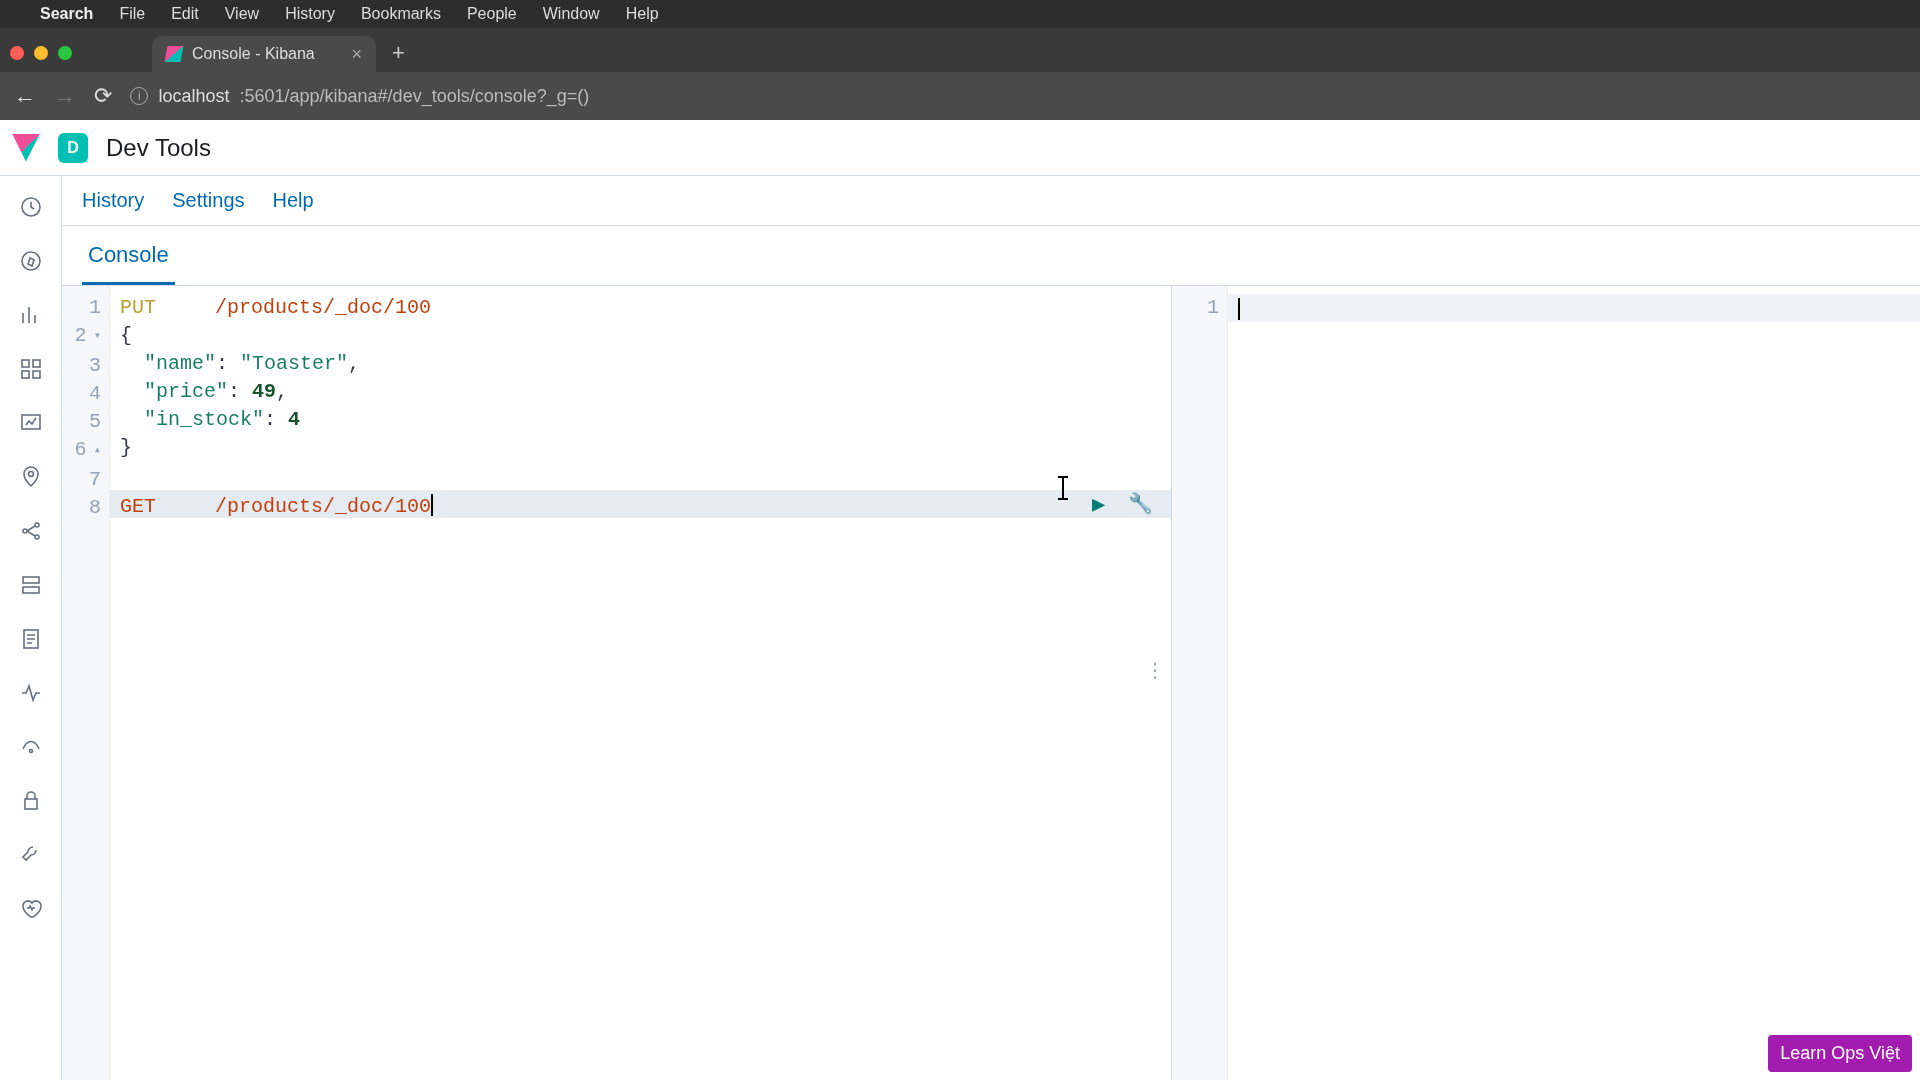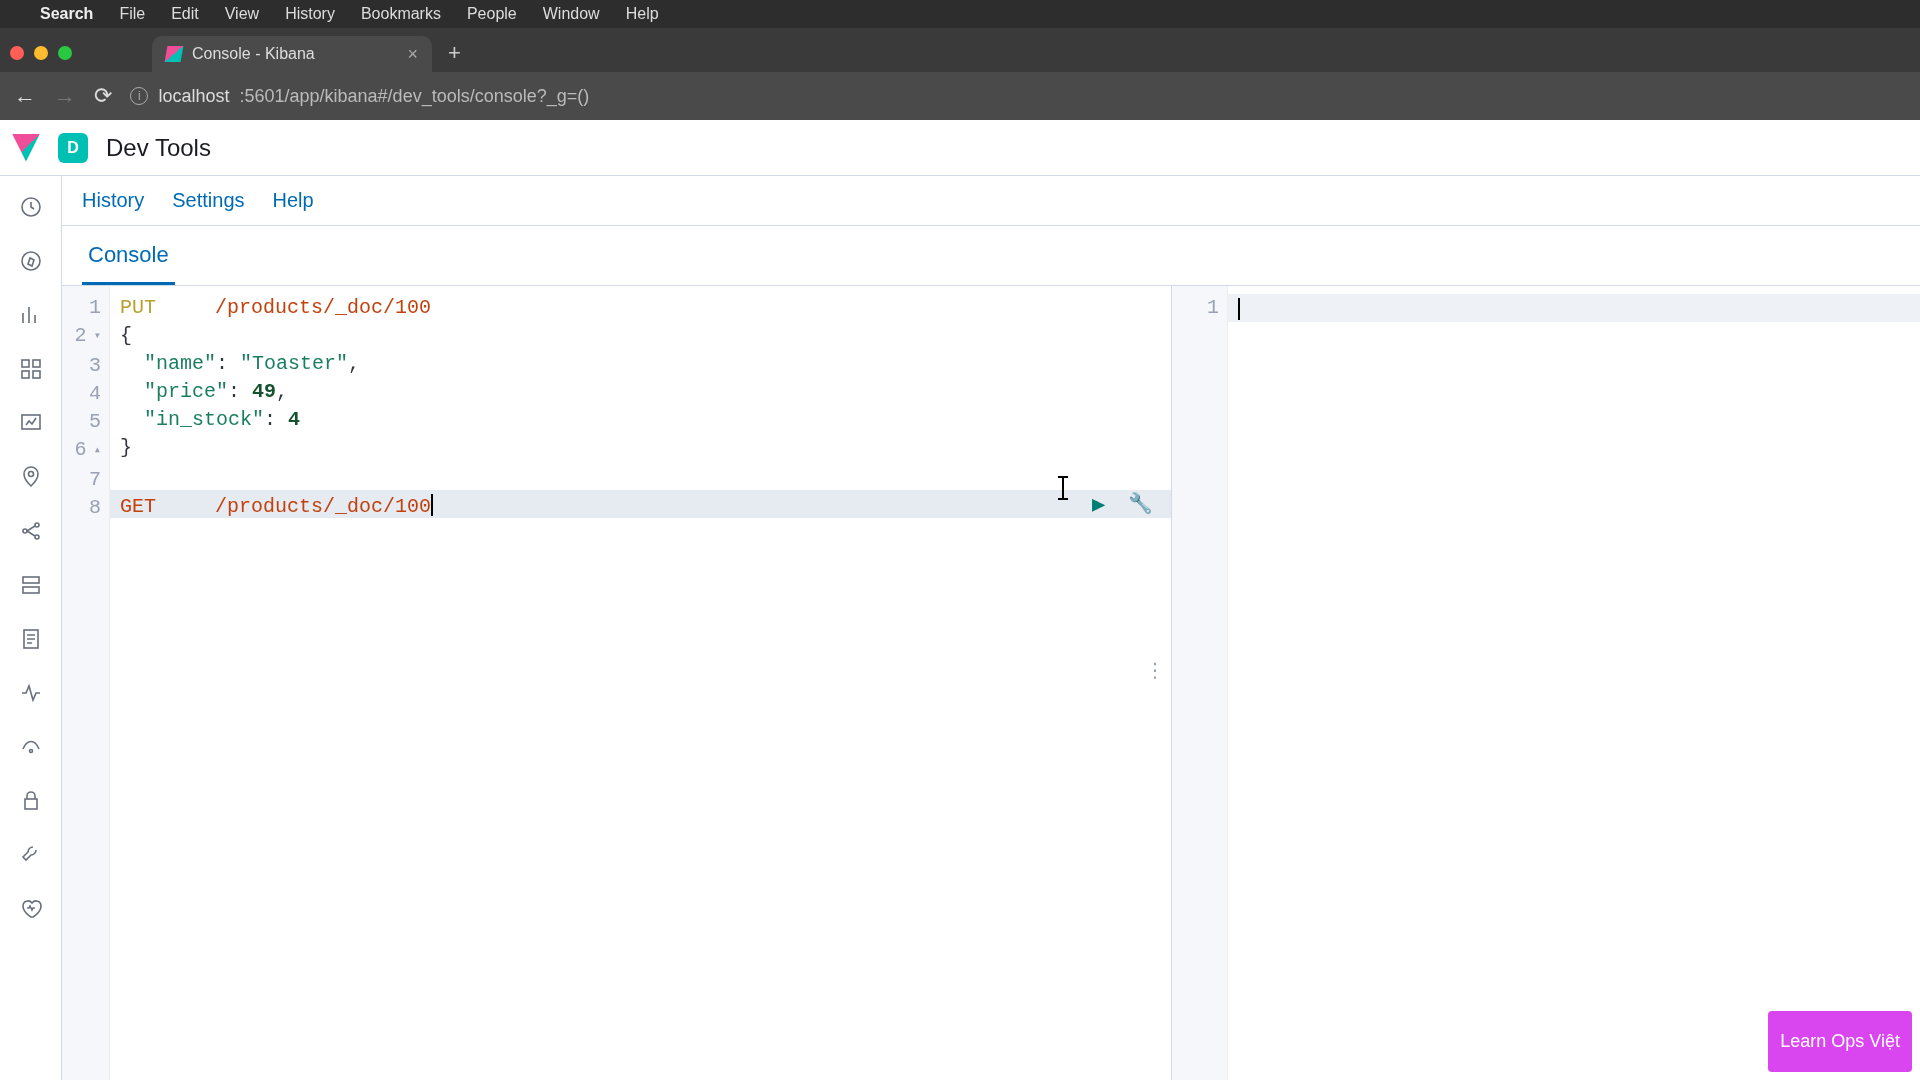--- a/index.html
+++ b/index.html
@@ -16,7 +16,7 @@
   .traffic-lights { display:flex; gap:10px; align-items:center; margin-right:70px; margin-bottom:12px; }
   .tl { width:14px; height:14px; border-radius:50%; }
   .tl.red{background:#ff5f57;} .tl.yellow{background:#febc2e;} .tl.green{background:#28c840;}
-  .tab { background:#4a4a4a; height:36px; width:280px; border-radius:10px 10px 0 0; display:flex; align-items:center; padding:0 14px; gap:10px; color:#ddd; font-size:16px; }
+  .tab { background:#4a4a4a; height:36px; width:224px; border-radius:10px 10px 0 0; display:flex; align-items:center; padding:0 14px; gap:10px; color:#ddd; font-size:16px; }
   .tab .favicon { width:16px; height:16px; background:linear-gradient(135deg,#f04e98 50%,#00bfb3 50%); transform:skewX(-10deg);}
   .tab .close { margin-left:auto; color:#aaa; font-size:18px;}
   .newtab { color:#ccc; font-size:22px; margin-bottom:6px; margin-left:6px;}

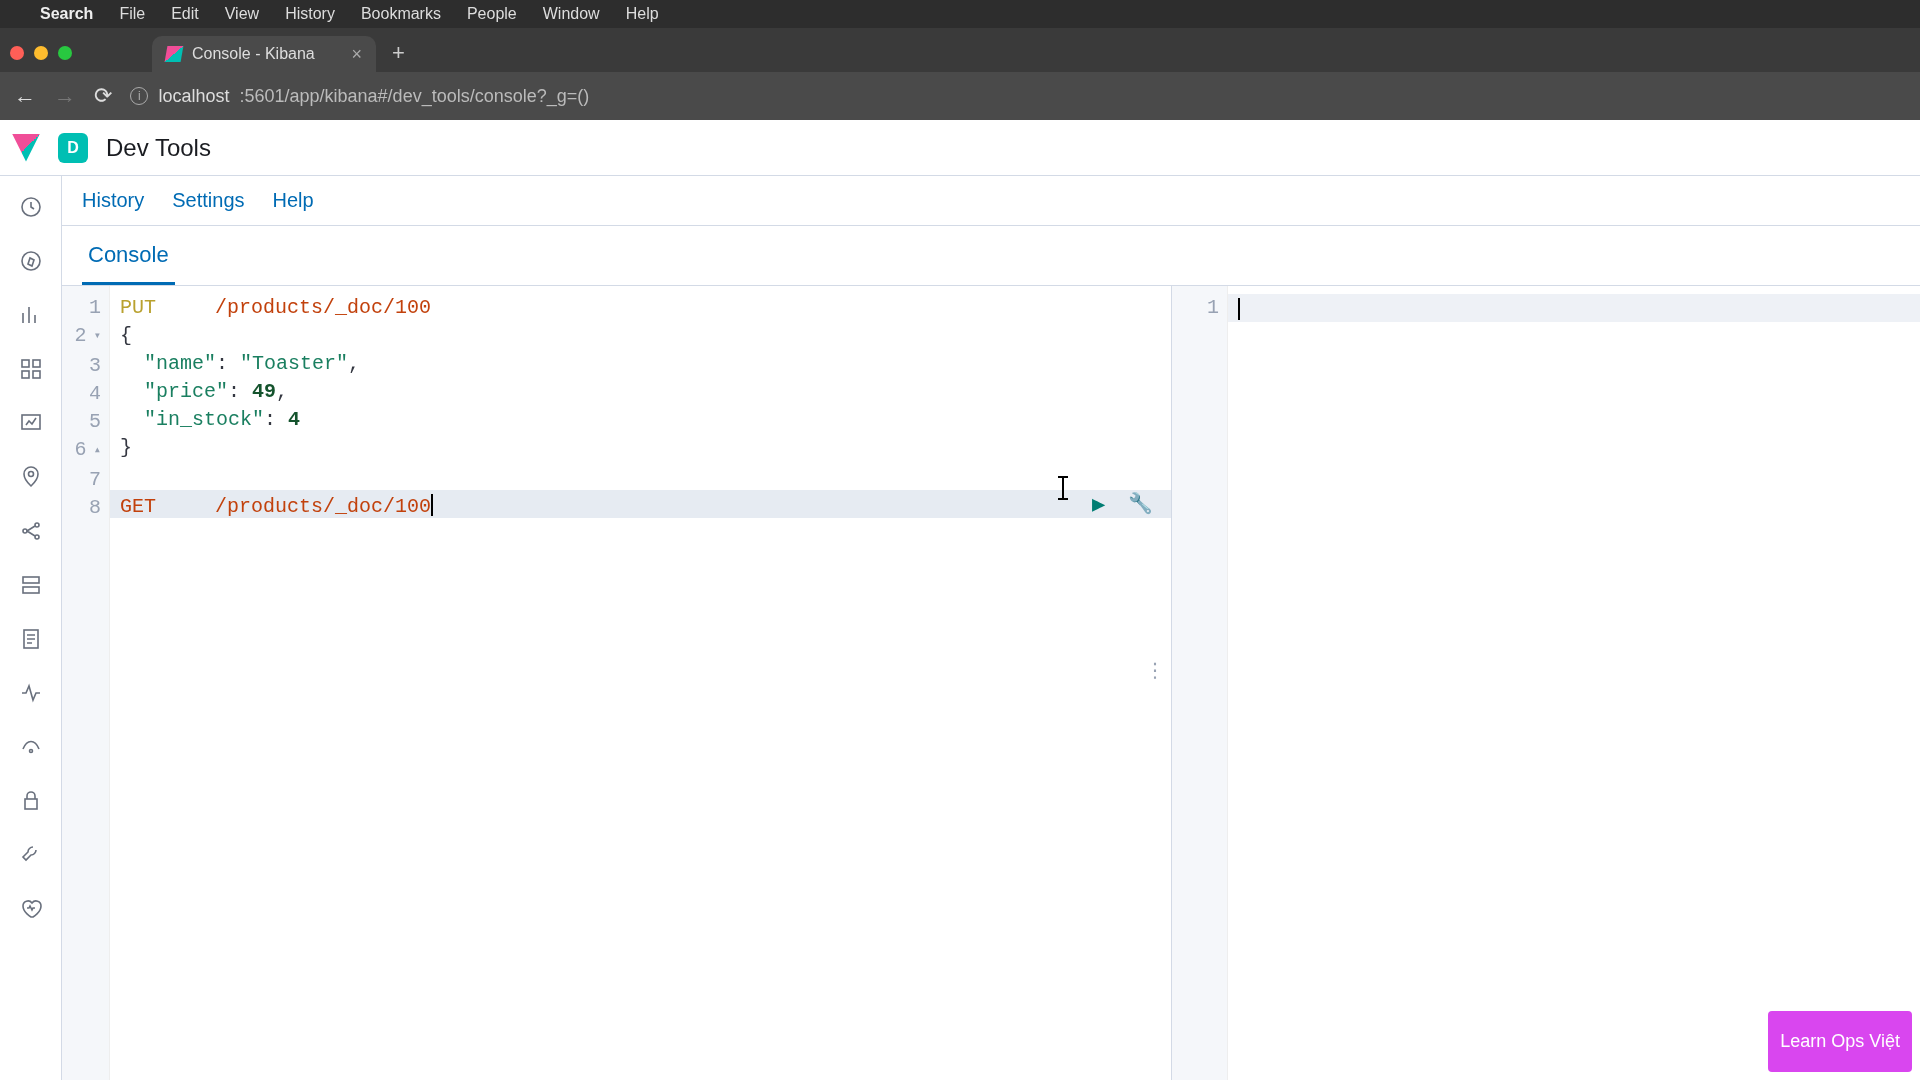--- a/index.html
+++ b/index.html
@@ -72,7 +72,7 @@
   .right .hl-line{ background:#eef1f6; }
 
   
-  .watermark{ position:fixed; right:8px; bottom:8px; background:#d946ef; color:#fff; font-size:18px; padding:20px 12px; border-radius:4px; }
+  .watermark{ position:fixed; right:8px; bottom:8px; background:#a21caf; color:#fff; font-size:18px; padding:8px 12px; border-radius:4px; }
 
   
   .ibeam{ position:absolute; width:2px; height:24px; background:#000; }

